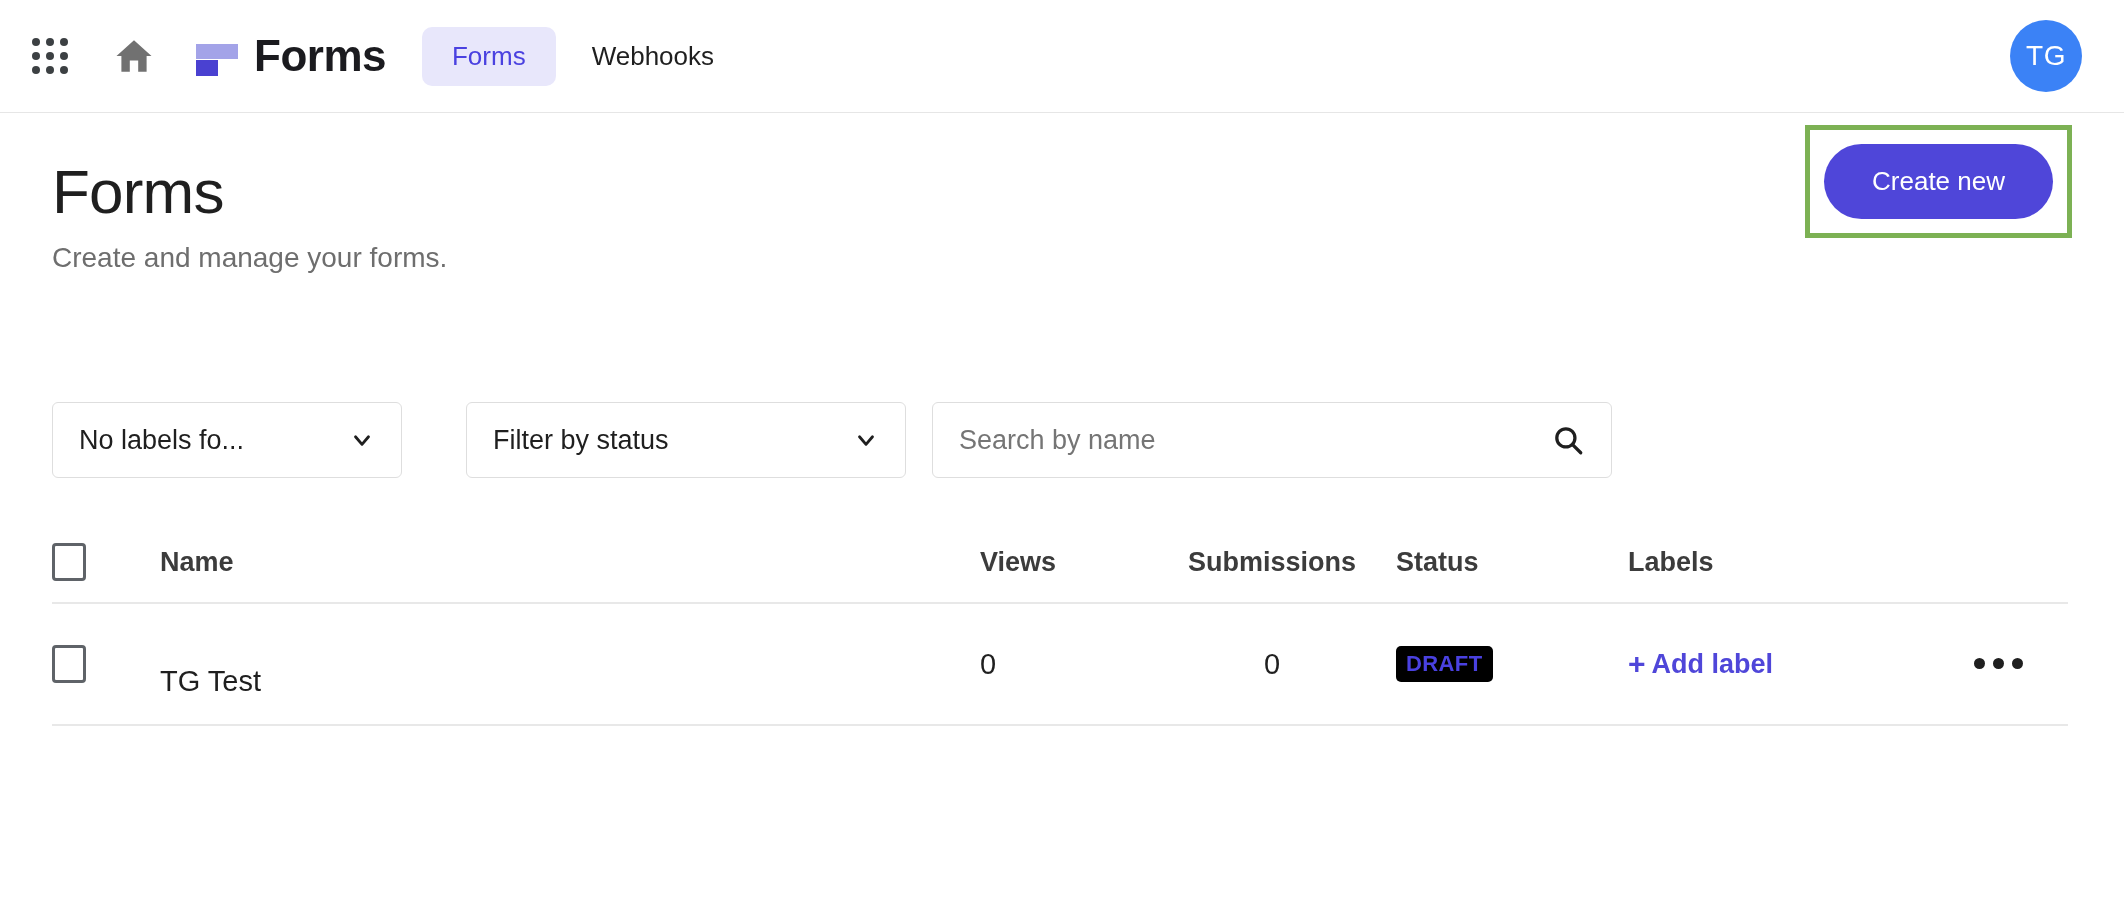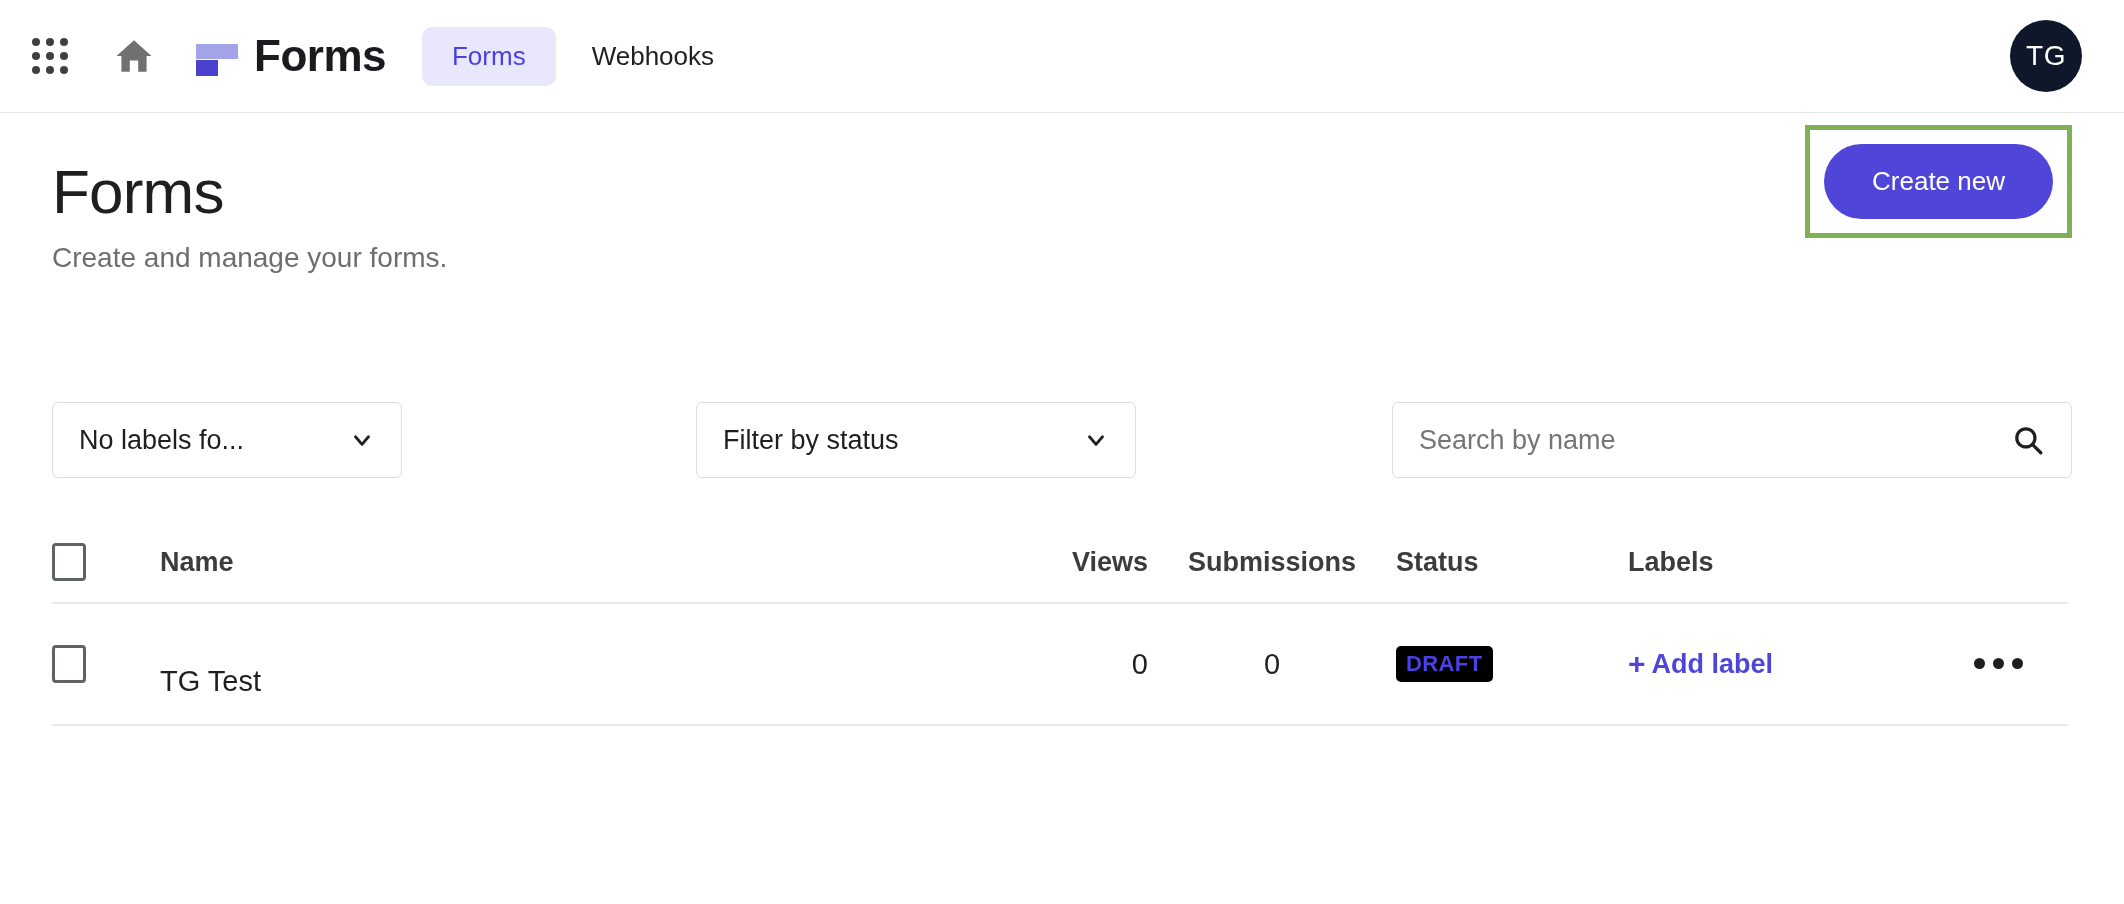--- a/index.html
+++ b/index.html
@@ -110,7 +110,7 @@
     width: 72px;
     height: 72px;
     border-radius: 50%;
-    background: #0f172a;
+    background: #3b82f6;
     color: #ffffff;
     display: flex;
     align-items: center;

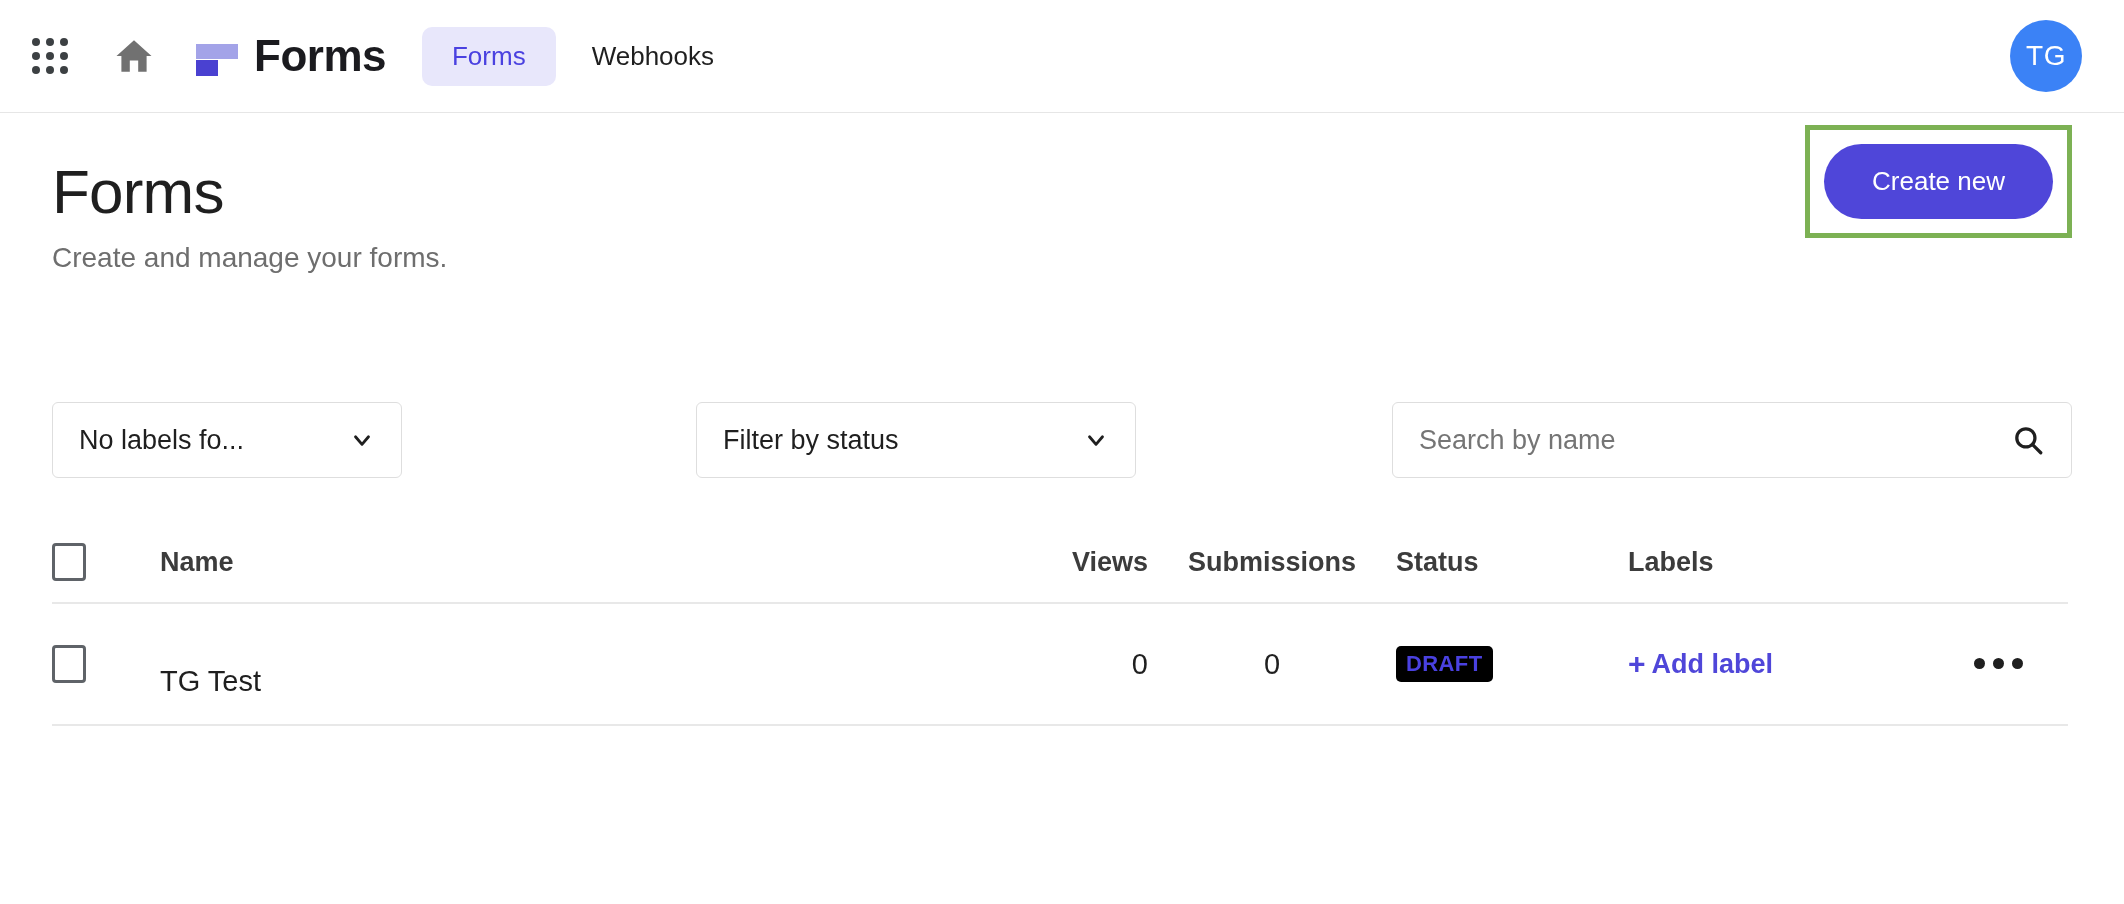--- a/index.html
+++ b/index.html
@@ -170,8 +170,8 @@
   .filters {
     display: flex;
     align-items: center;
-    justify-content: space-between;
-    gap: 36px;
+    justify-content: flex-start;
+    gap: 26px;
     margin-top: 128px;
   }
   .select-box {

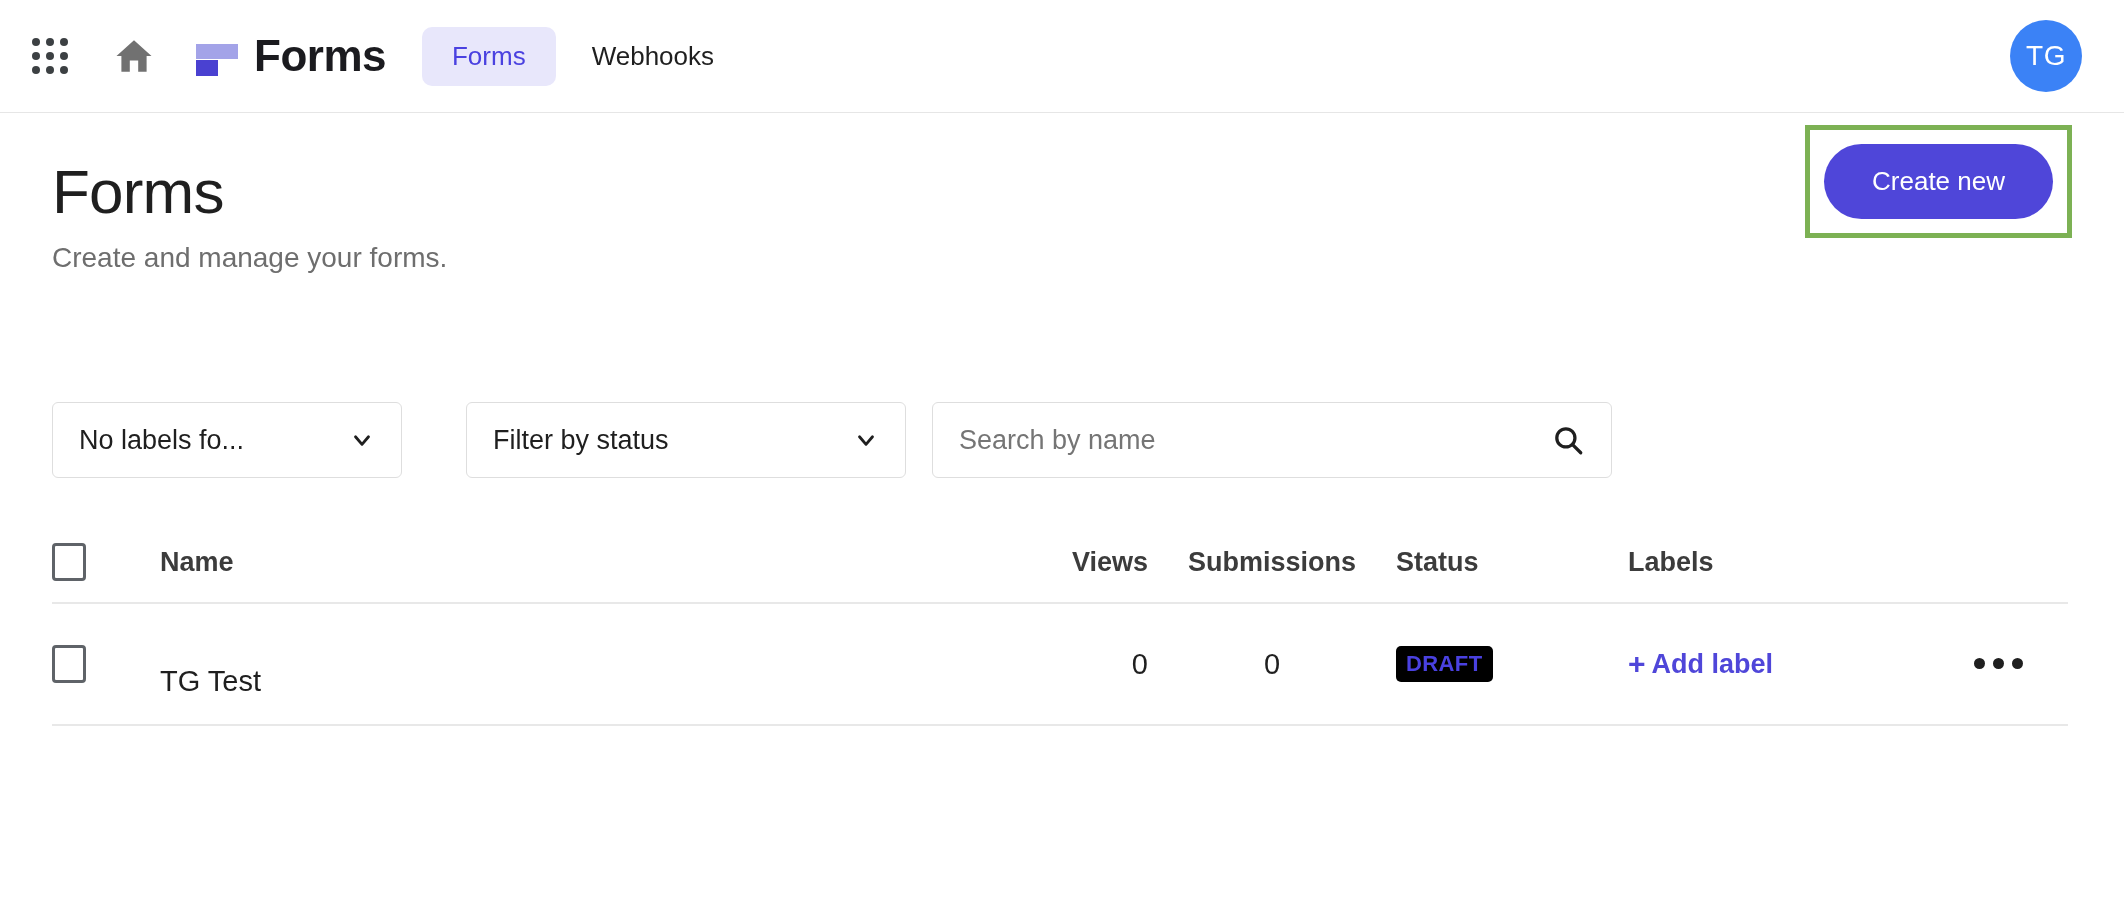--- a/index.html
+++ b/index.html
@@ -238,7 +238,7 @@
 
   .c-check { width: 108px; flex: 0 0 auto; display: flex; align-items: center; }
   .c-name  { flex: 1 1 auto; }
-  .c-views { width: 168px; flex: 0 0 auto; text-align: right; }
+  .c-views { width: 168px; flex: 0 0 auto; text-align: left; }
   .c-subs  { width: 248px; flex: 0 0 auto; text-align: center; }
   .c-status{ width: 232px; flex: 0 0 auto; }
   .c-labels{ width: 300px; flex: 0 0 auto; }

